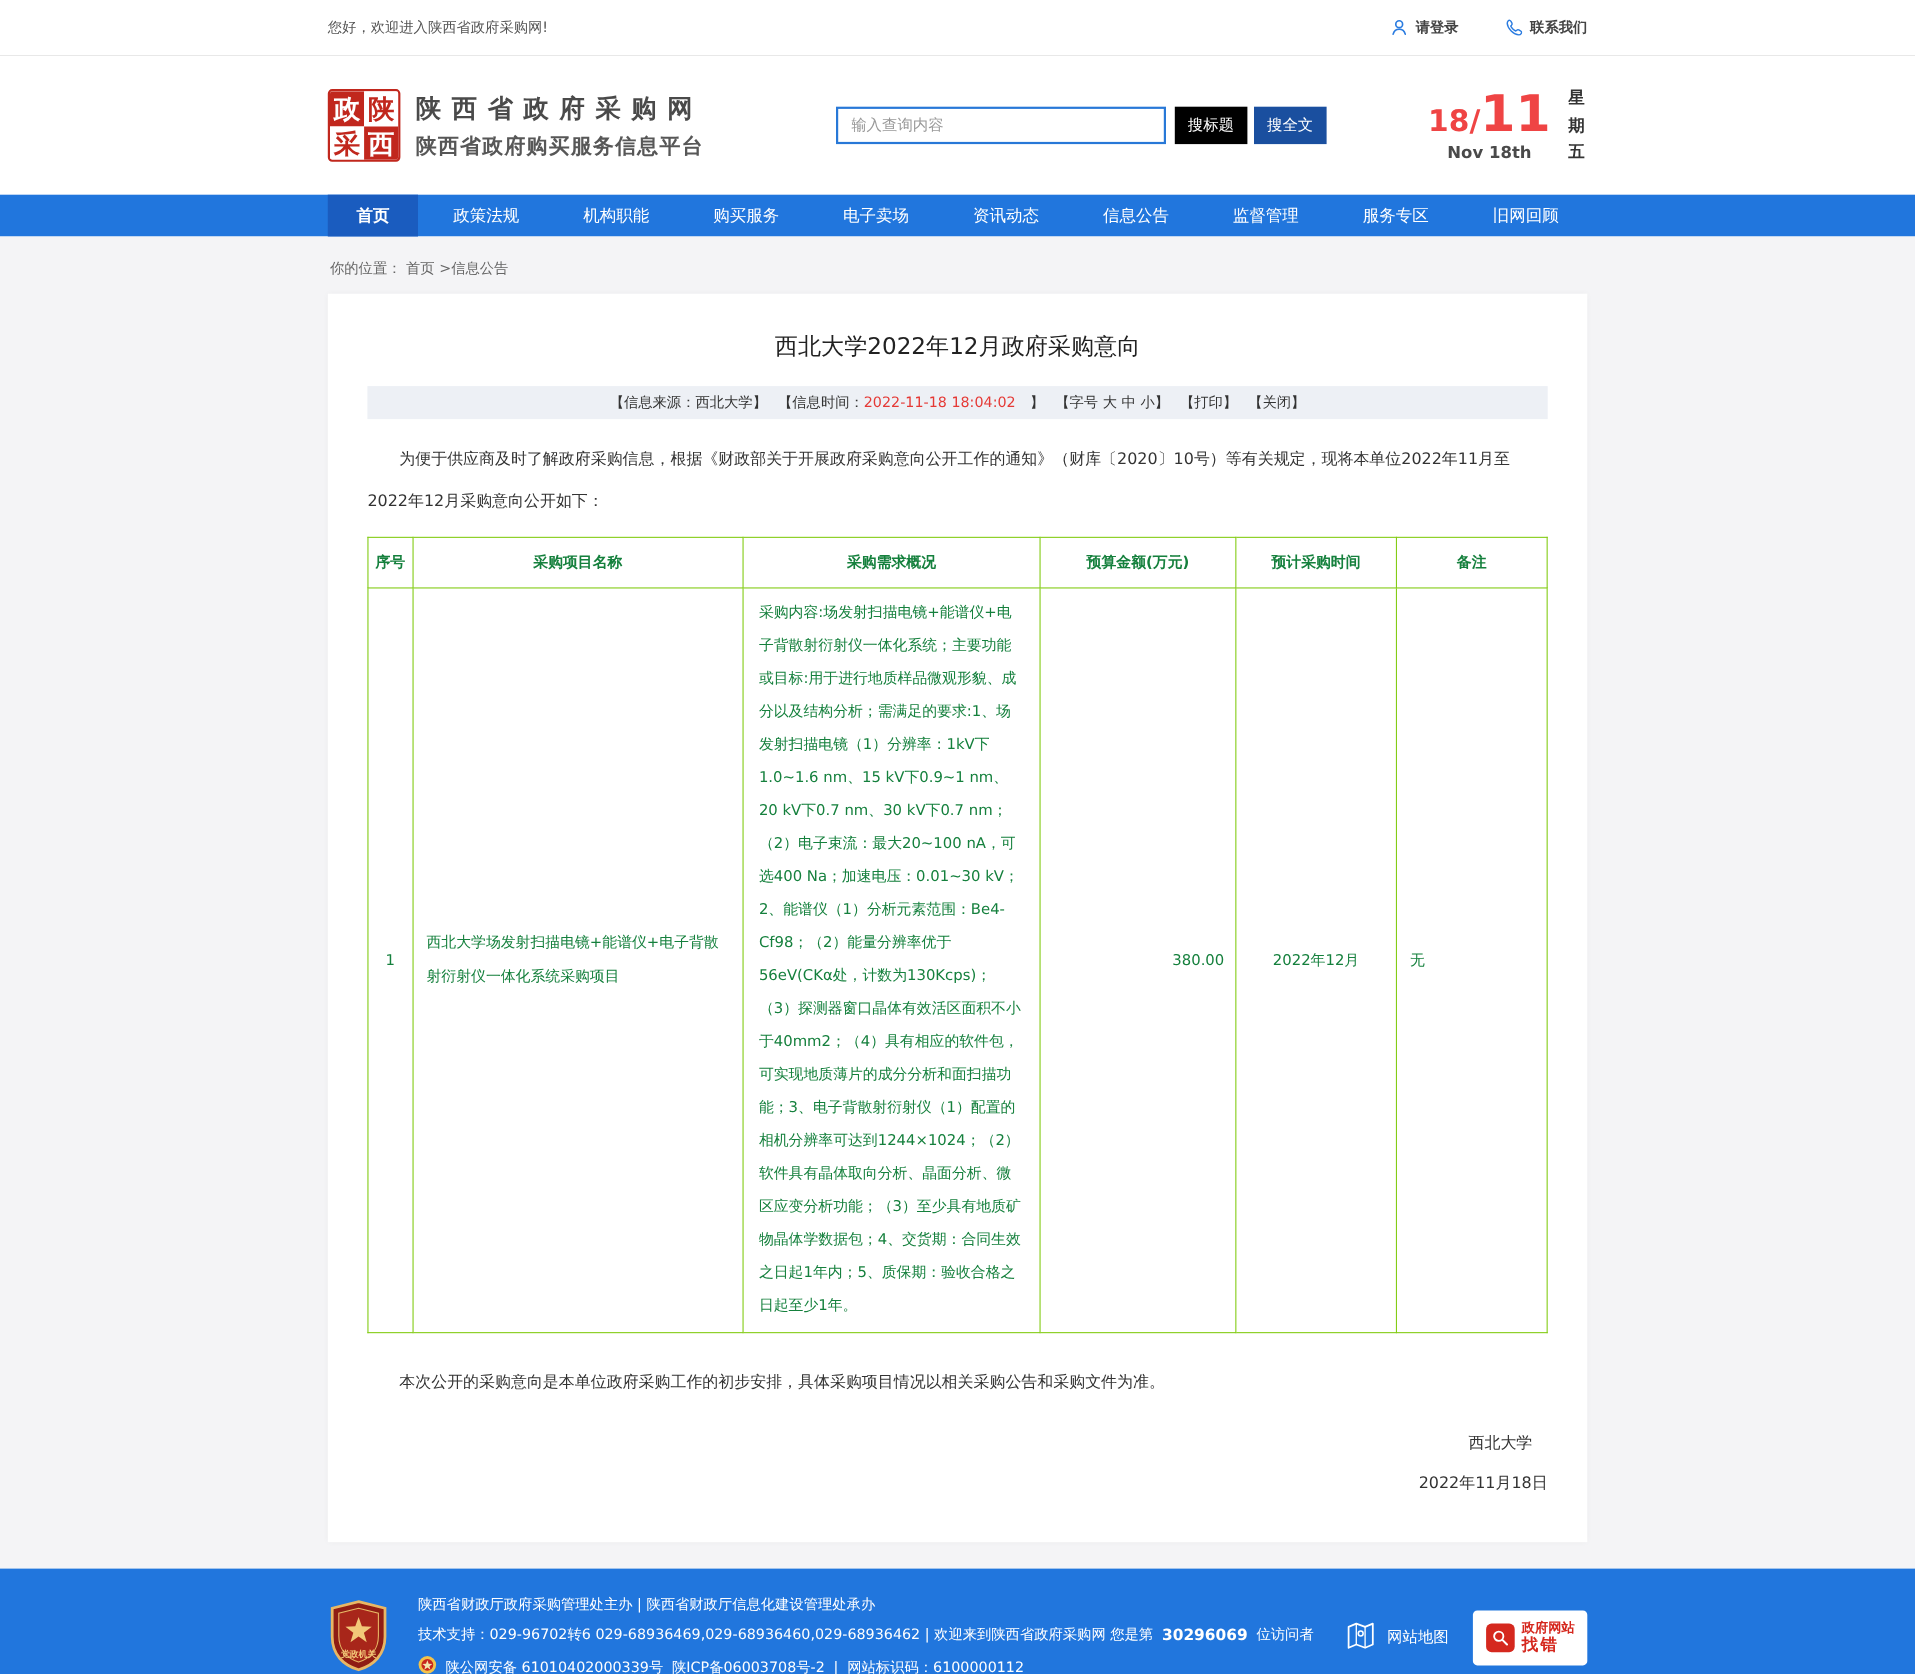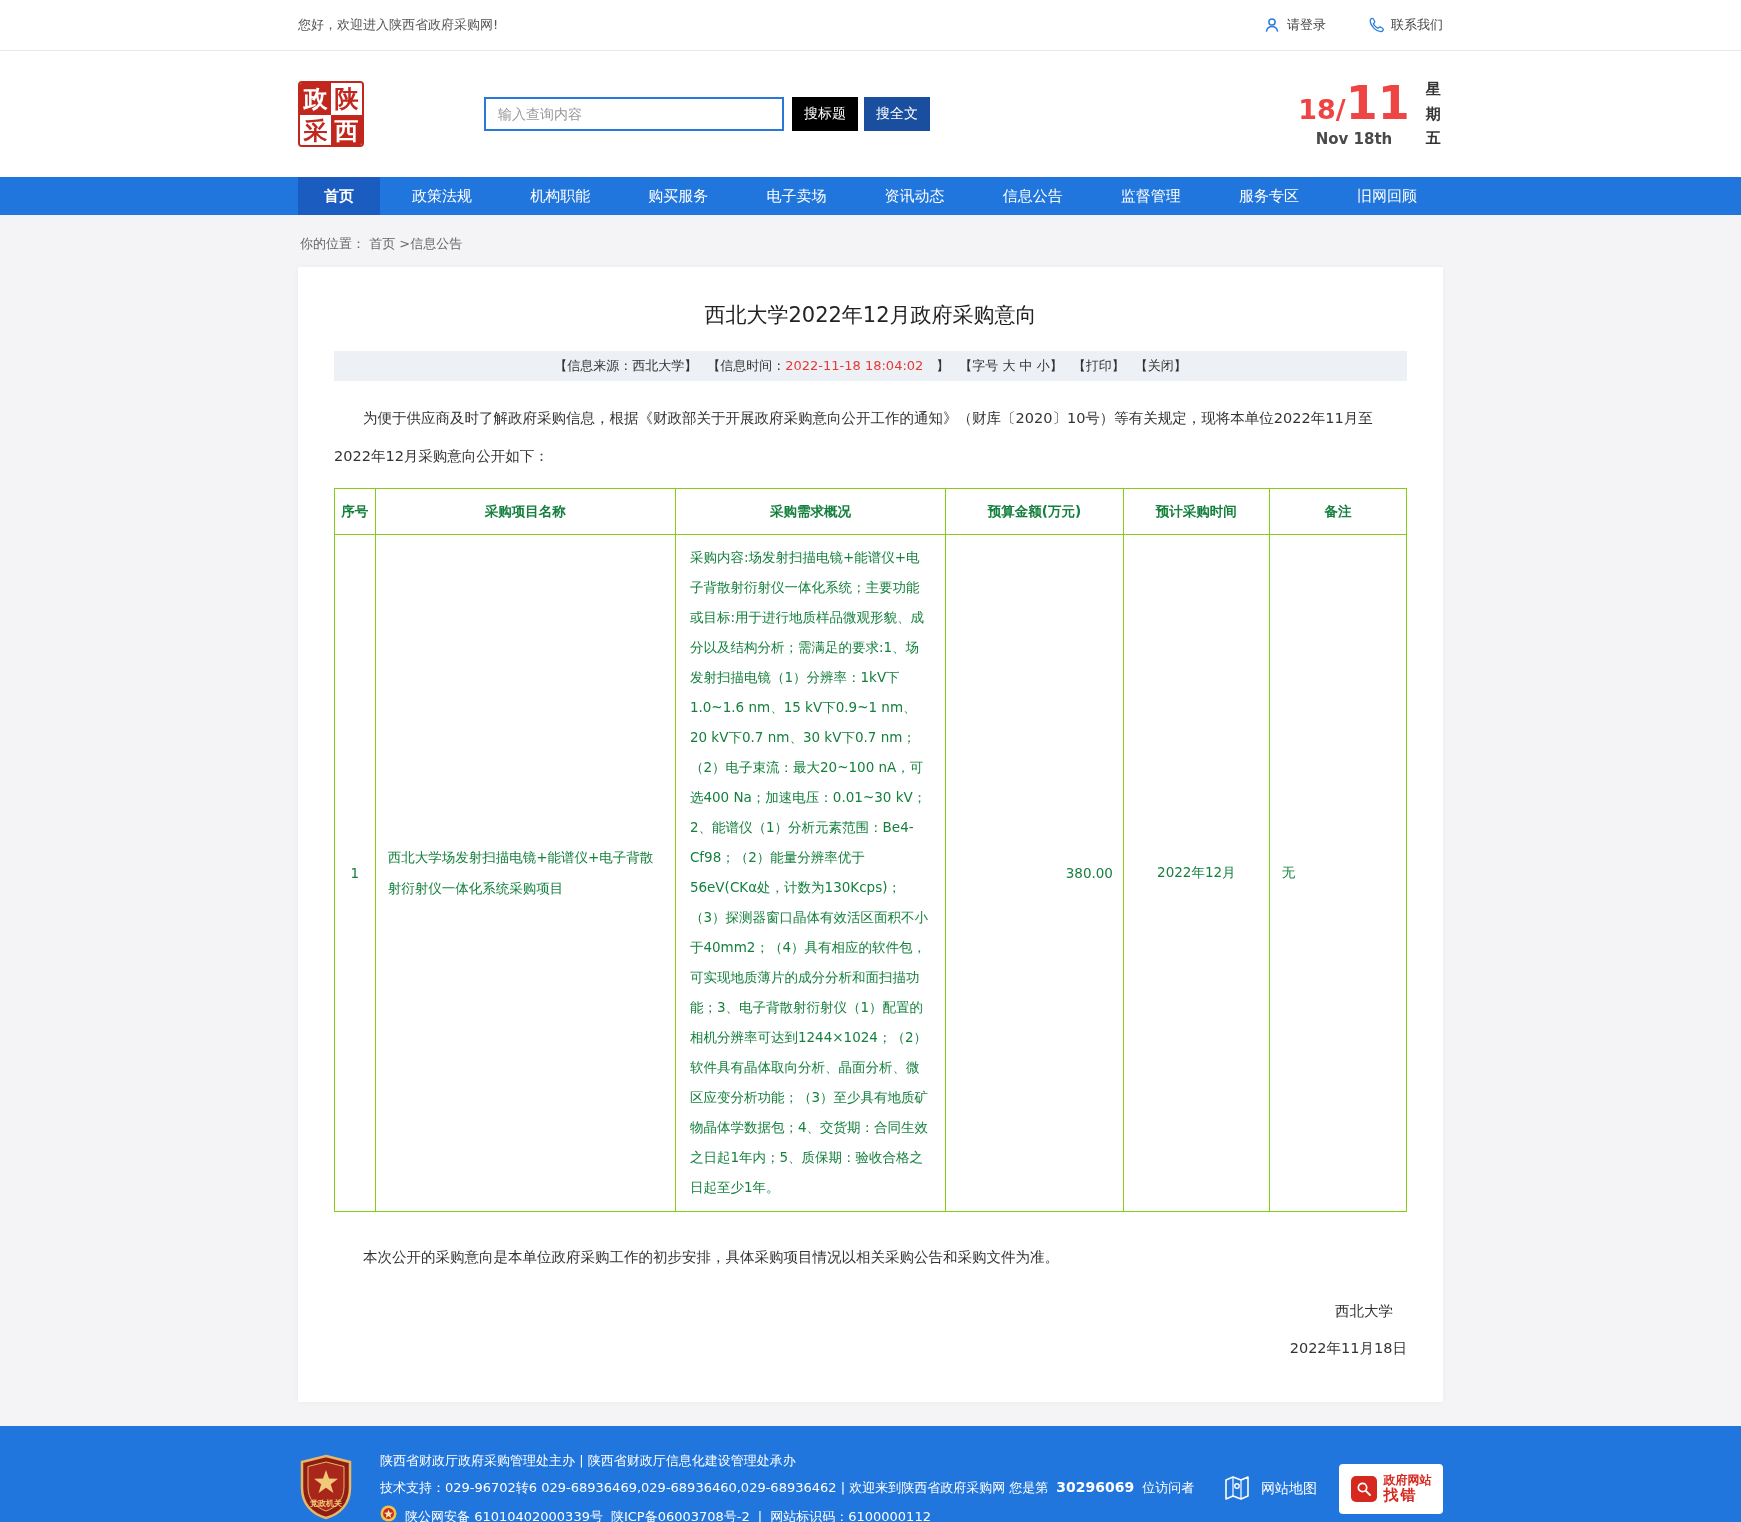--- a/index.html
+++ b/index.html
@@ -17,7 +17,7 @@
   .topbar .container { display: flex; align-items: center; justify-content: space-between; height: 100%; }
   .topbar-welcome { font-size: 13px; color: #555; }
   .topbar-right { display: flex; align-items: center; gap: 42px; }
-  .topbar-link { display: flex; align-items: center; gap: 7px; font-size: 13px; color: #444; cursor: pointer; text-decoration: none; }
+  .topbar-link { display: flex; align-items: center; gap: 7px; font-size: 13px; color: #444; cursor: pointer; text-decoration: none; font-weight: bold; }
   .topbar-link svg { display: block; }
 
   

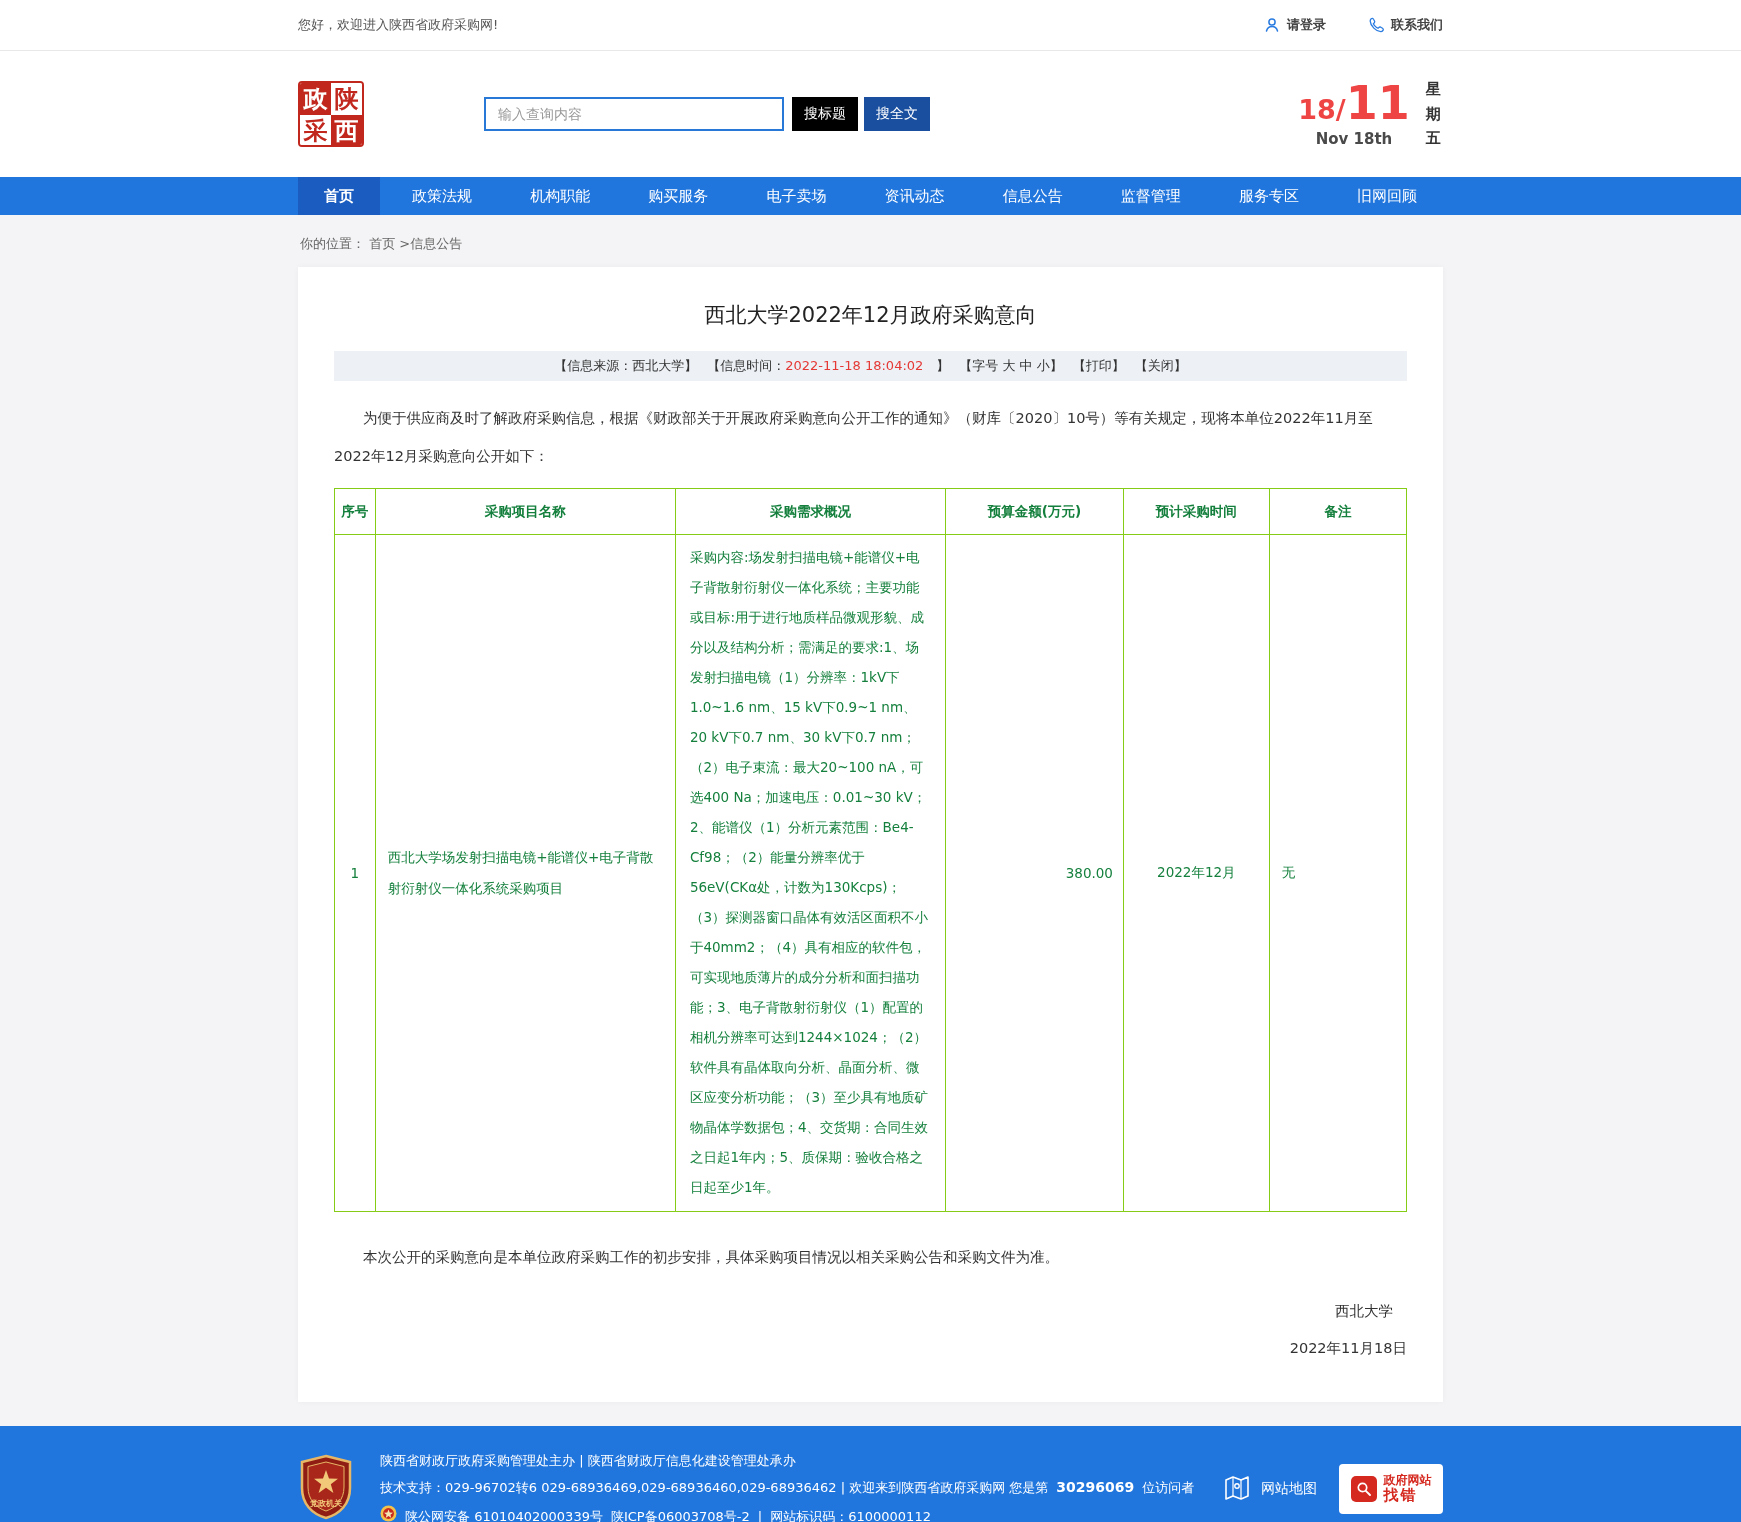--- a/index.html
+++ b/index.html
@@ -160,6 +160,10 @@
         <span class="white-bg">陕</span>
         <span class="white-bg">采</span>
         <span class="red-bg">西</span>
+      </div>
+      <div class="site-titles">
+        <div class="site-name">陕西省政府采购网</div>
+        <div class="site-sub">陕西省政府购买服务信息平台</div>
       </div>
     </div>
 

